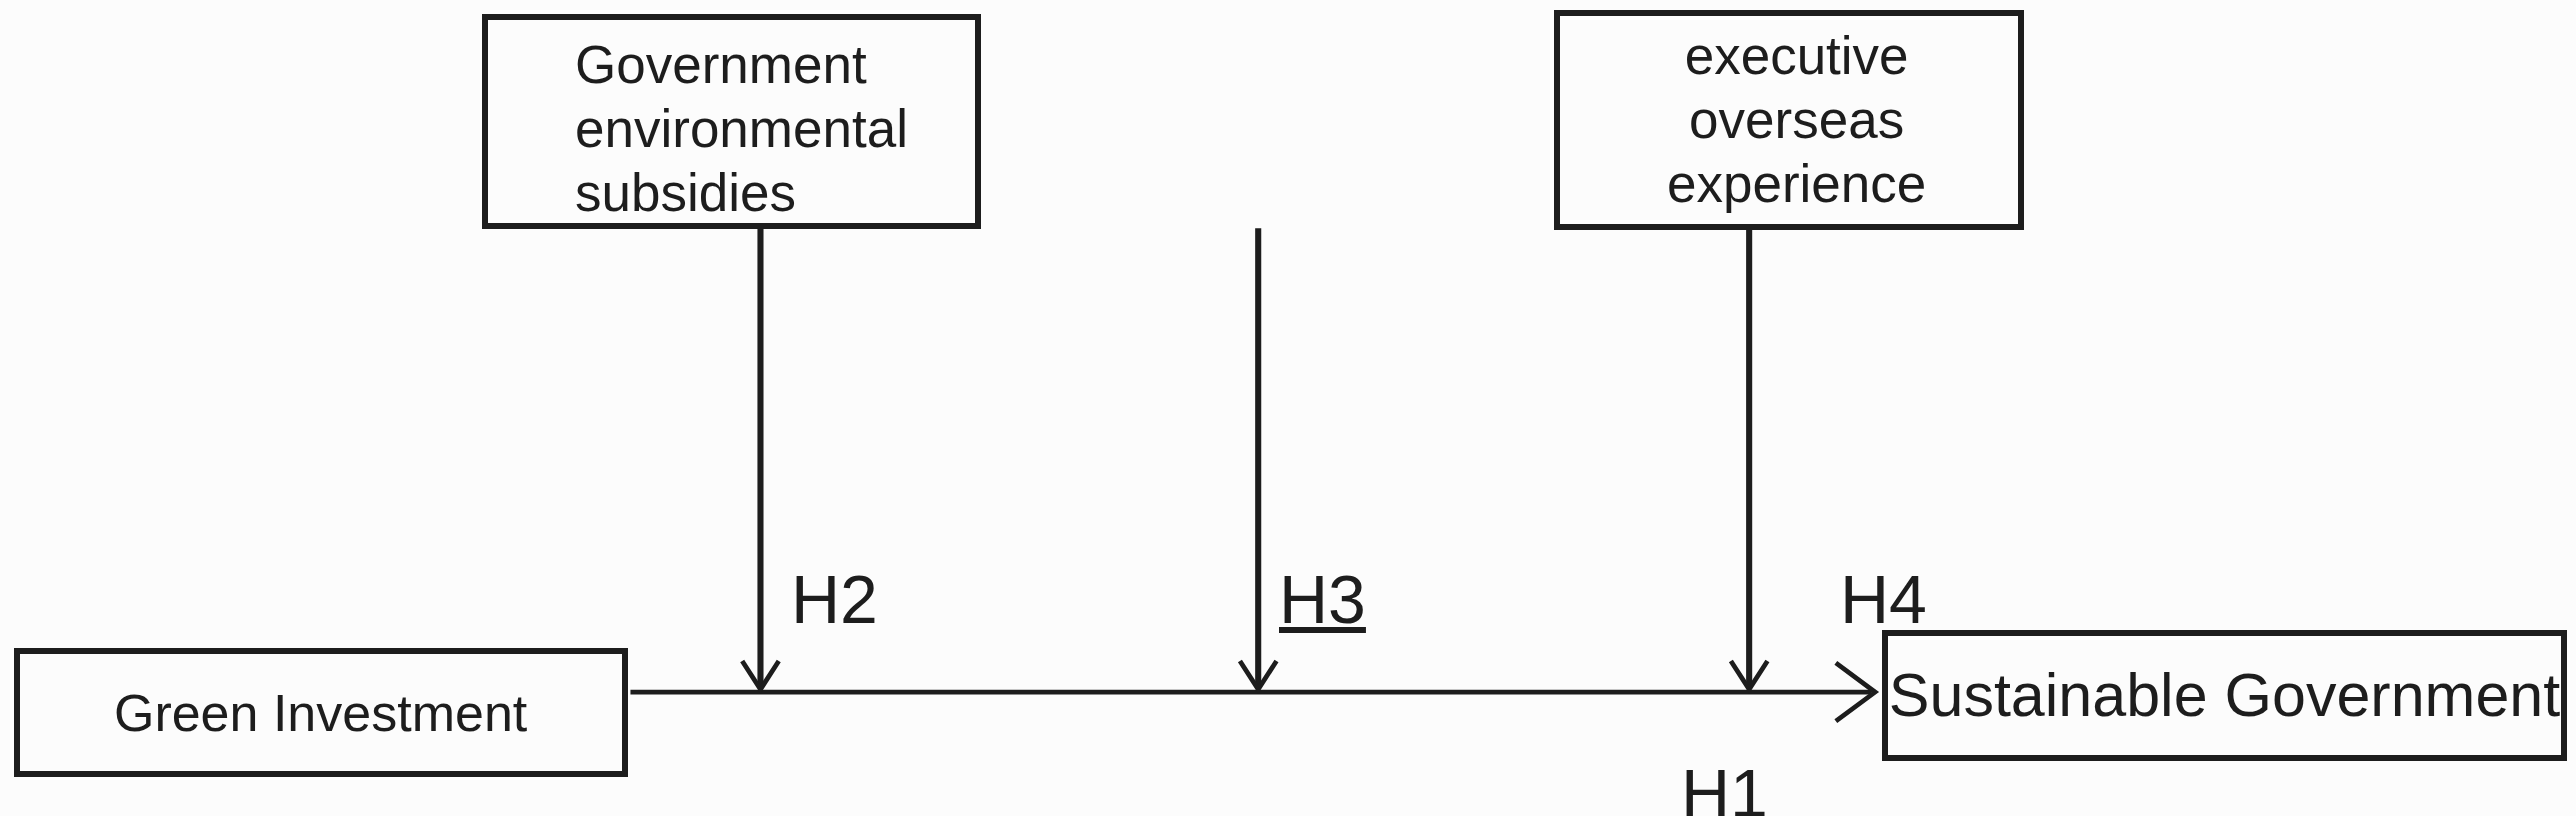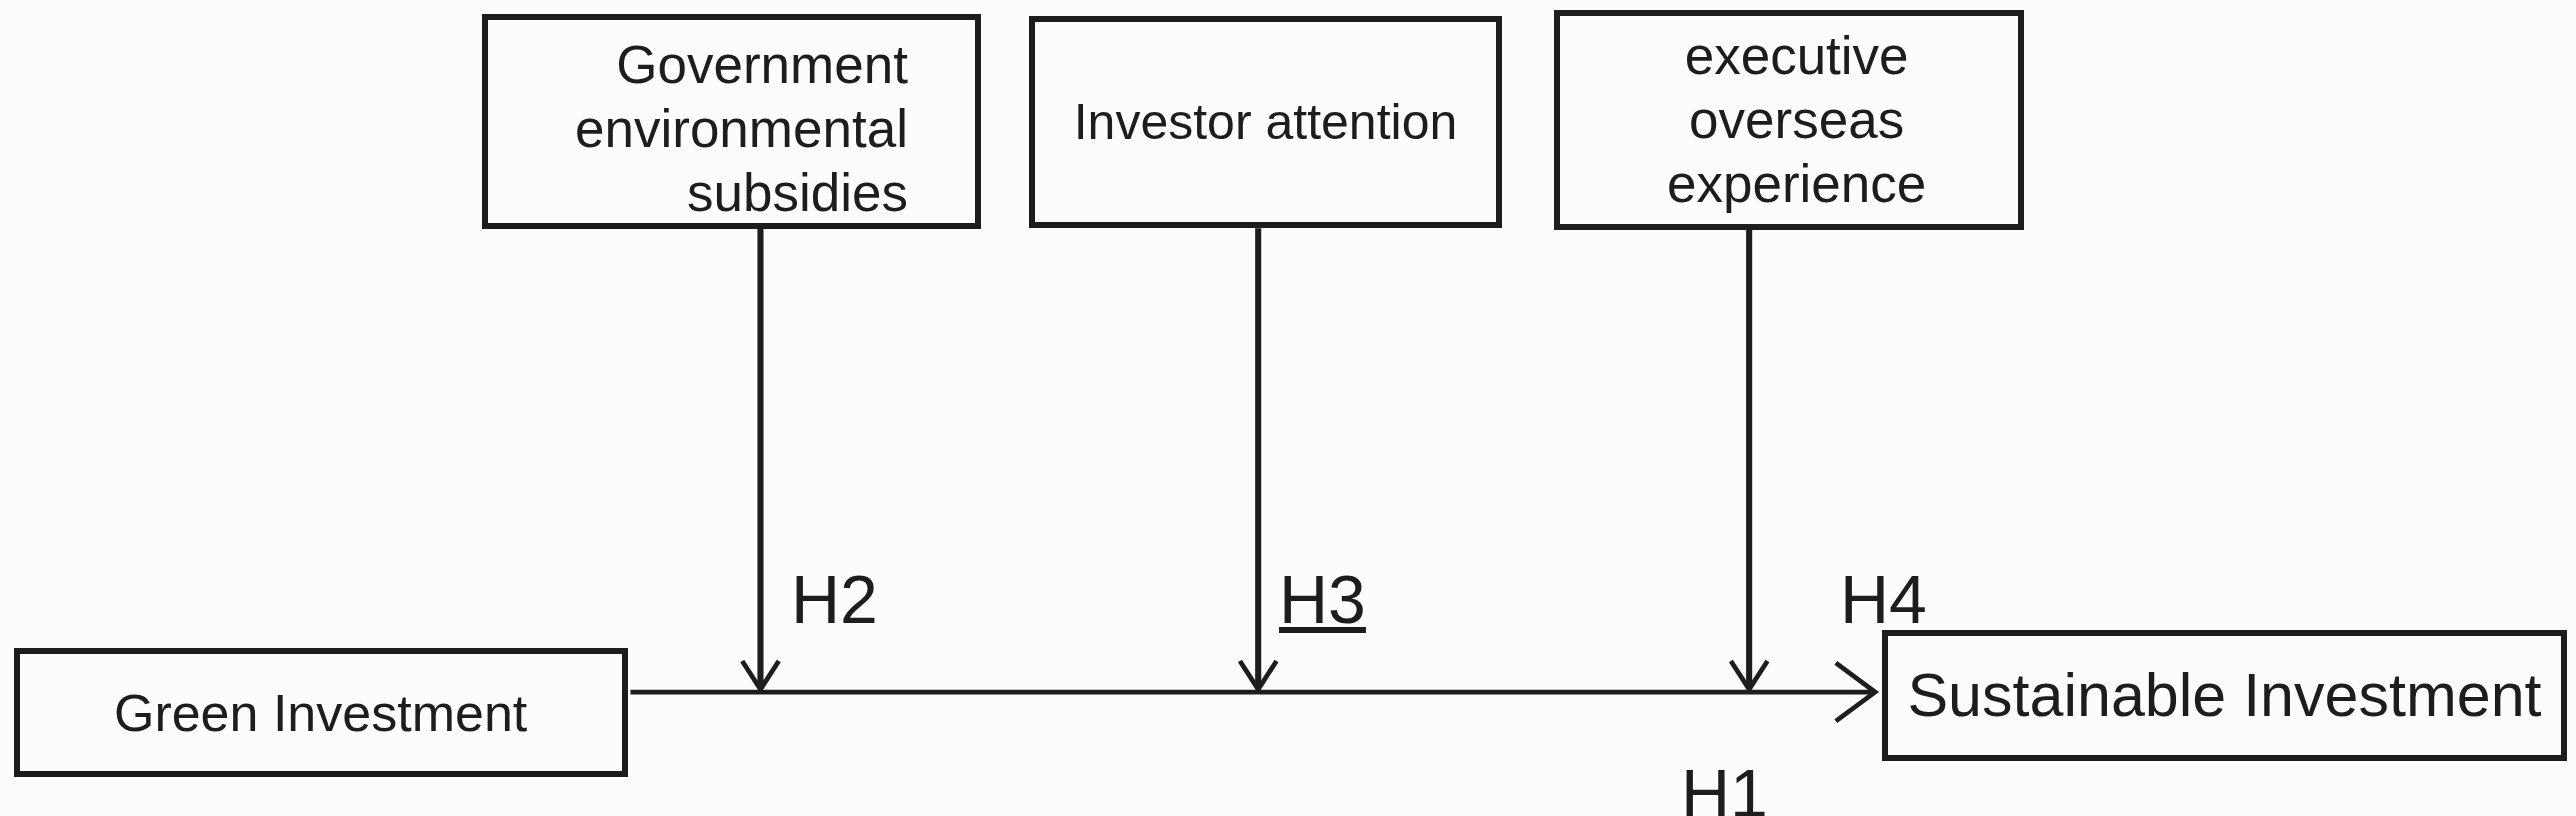--- a/index.html
+++ b/index.html
@@ -34,7 +34,7 @@
   }
   
   #box-gov{ left:482px; top:13.6px; width:499px; height:215px; }
-  #box-gov .box-label{ font-size:53px; line-height:64px; padding-left:87px; padding-top:16px; text-align:right; }
+  #box-gov .box-label{ font-size:53px; line-height:64px; padding-left:87px; padding-top:16px; text-align:left; }
   #box-inv{ left:1029px; top:16.3px; width:473px; height:212px; justify-content:center; }
   #box-inv .box-label{ font-size:50px; line-height:61px; text-align:center; }
   #box-exe{ left:1554px; top:9.5px; width:470px; height:220px; }

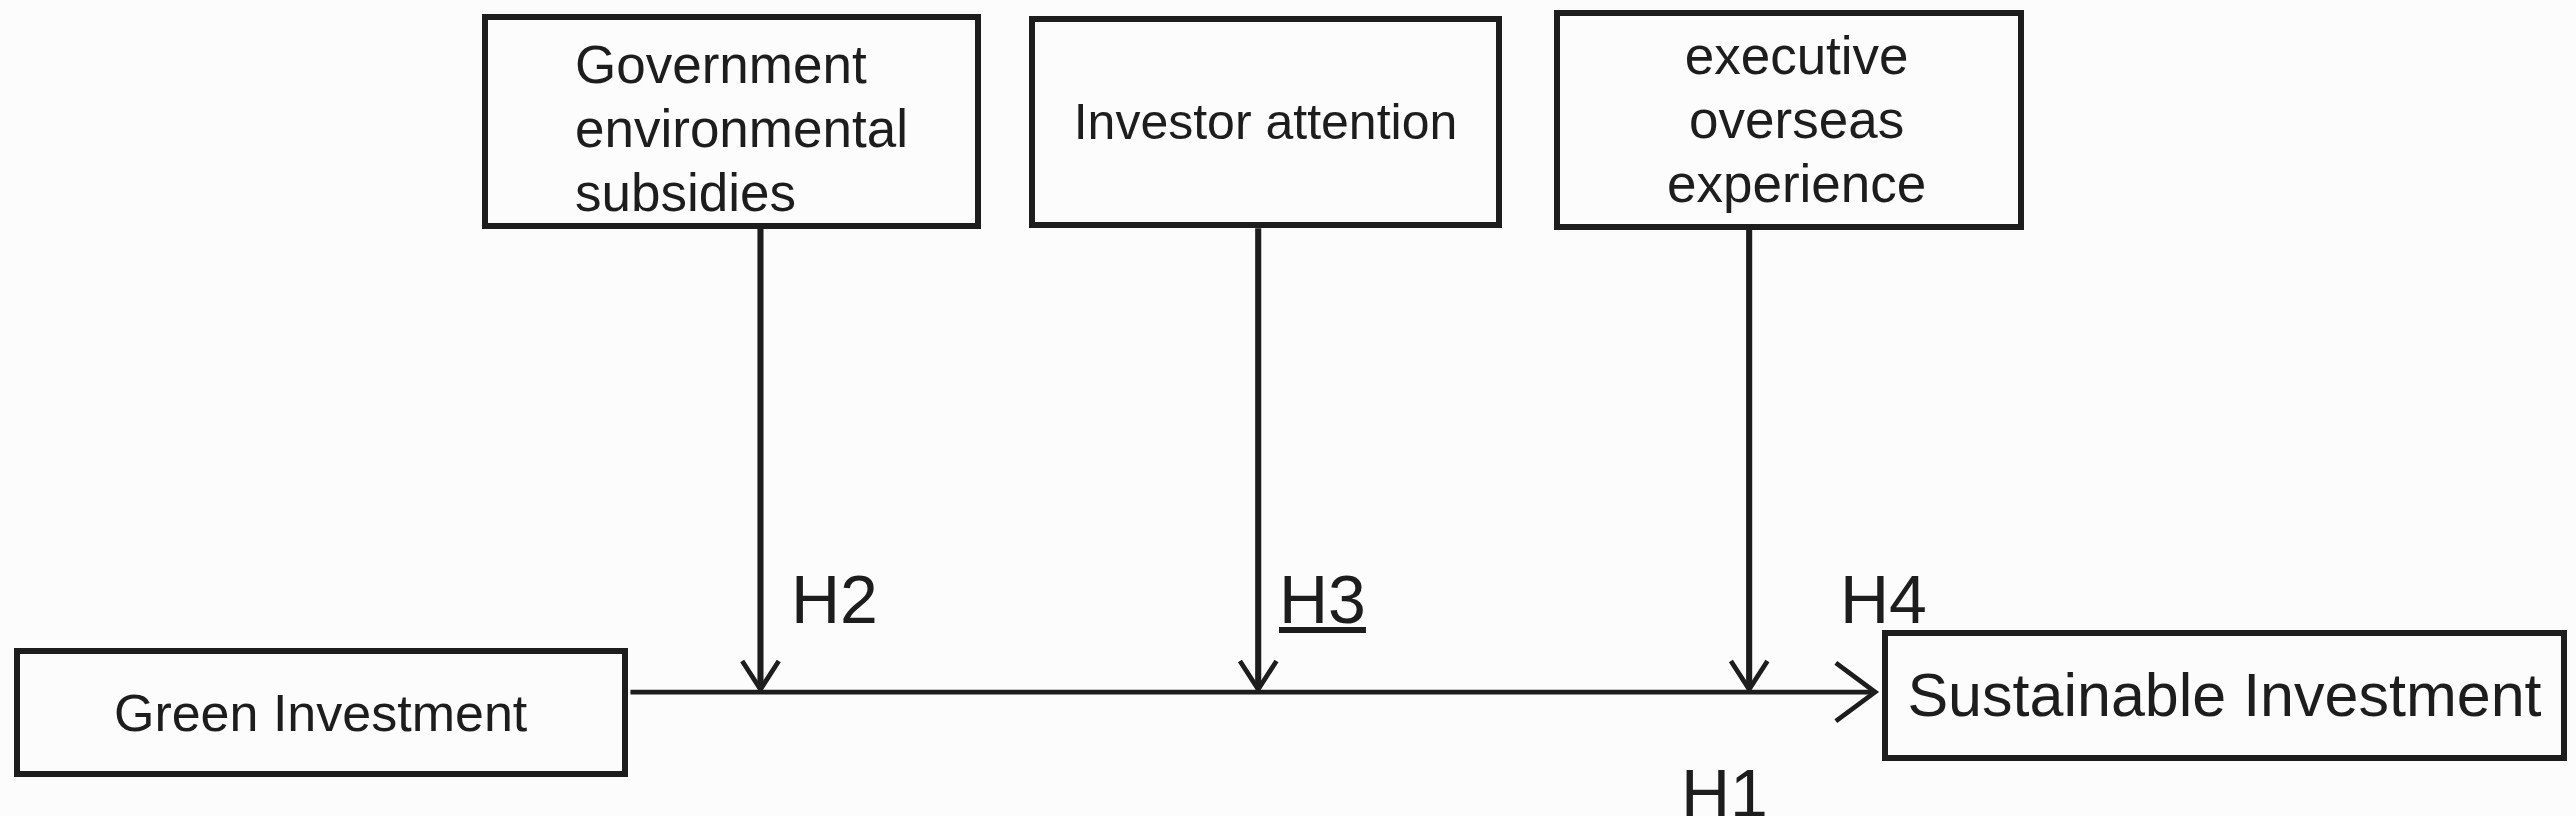--- a/index.html
+++ b/index.html
@@ -93,9 +93,6 @@
 subsidies</div>
   </div>
 
-  <div class="dbox" id="box-inv">
-    <div class="box-label">Investor attention</div>
-  </div>
 
   <div class="dbox" id="box-exe">
     <div class="box-label">executive

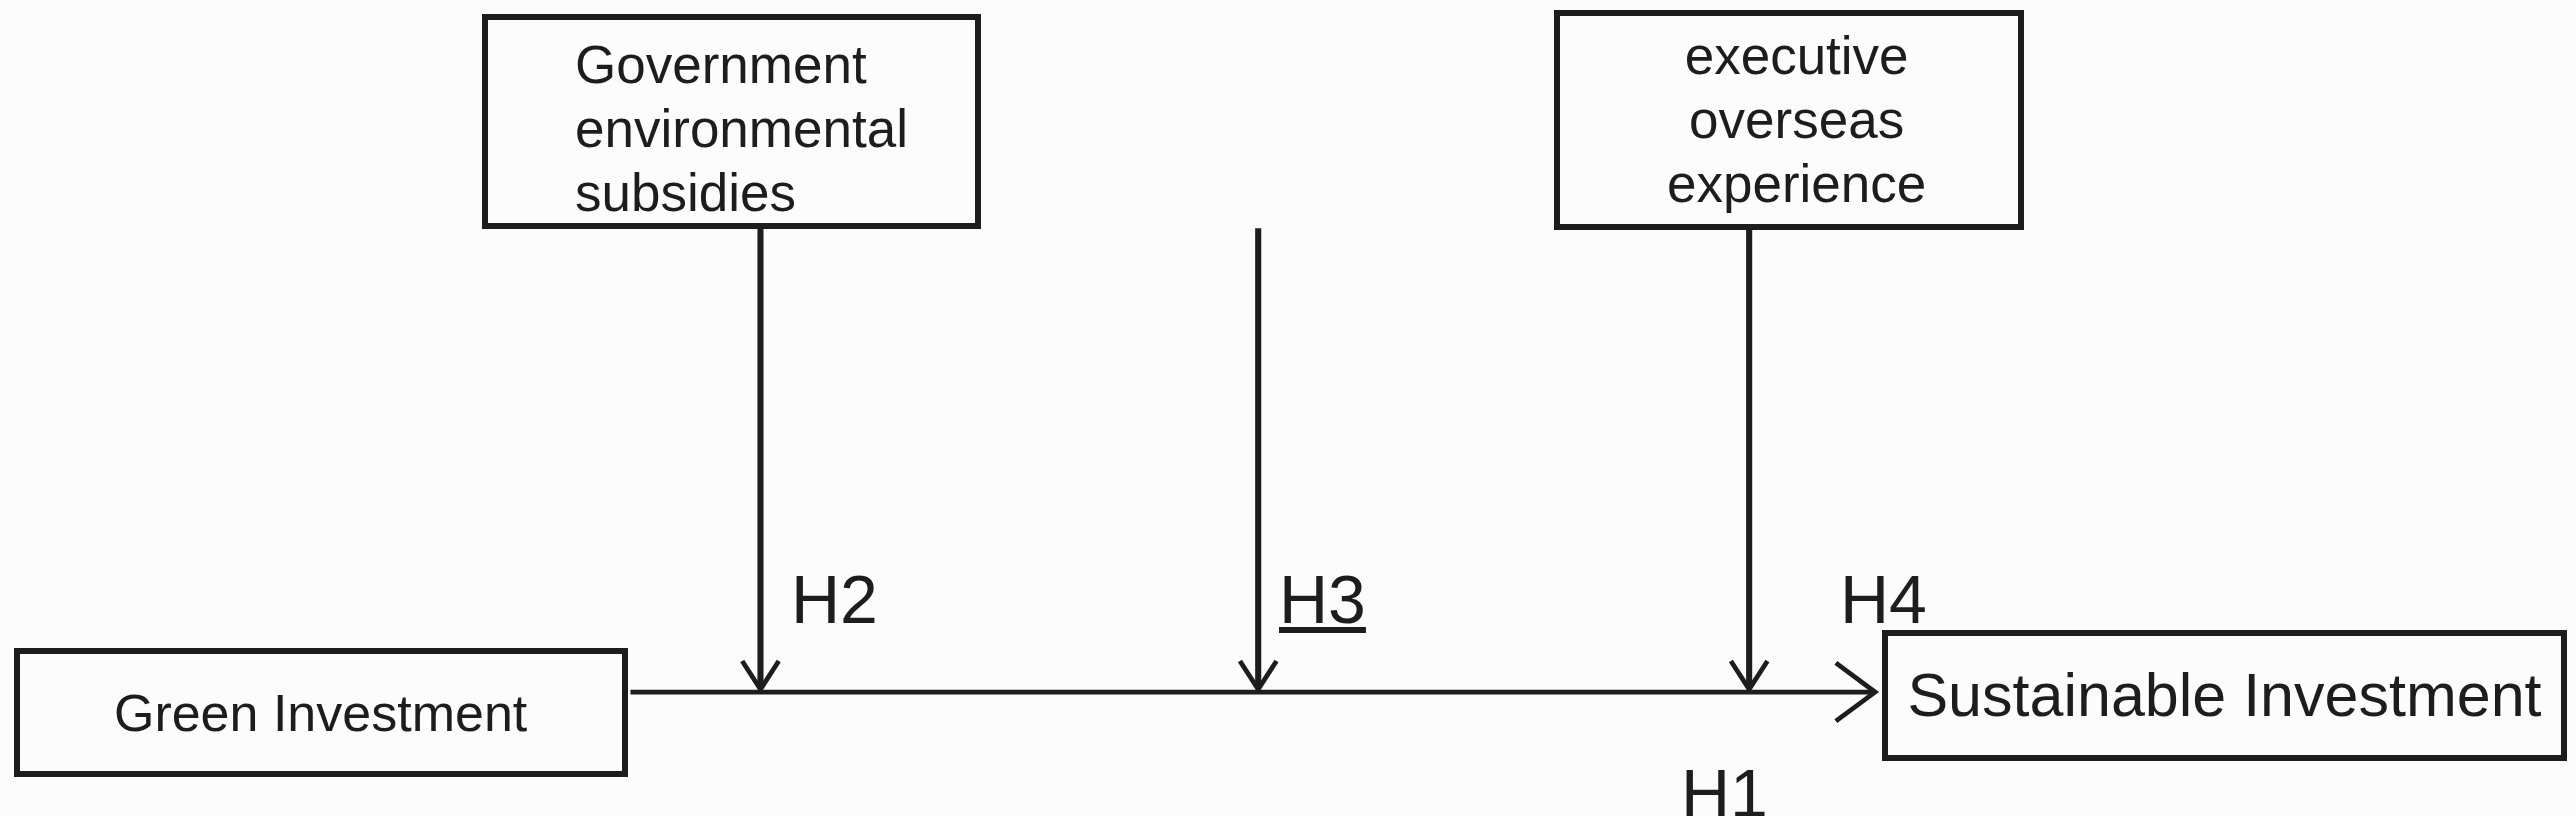--- a/index.html
+++ b/index.html
@@ -105,7 +105,7 @@
   </div>
 
   <div class="dbox" id="box-sus">
-    <div class="box-label">Sustainable Investment</div>
+    <div class="box-label">Sustainable Government</div>
   </div>
 
   <div class="hyp-label" id="label-h2">H2</div>

